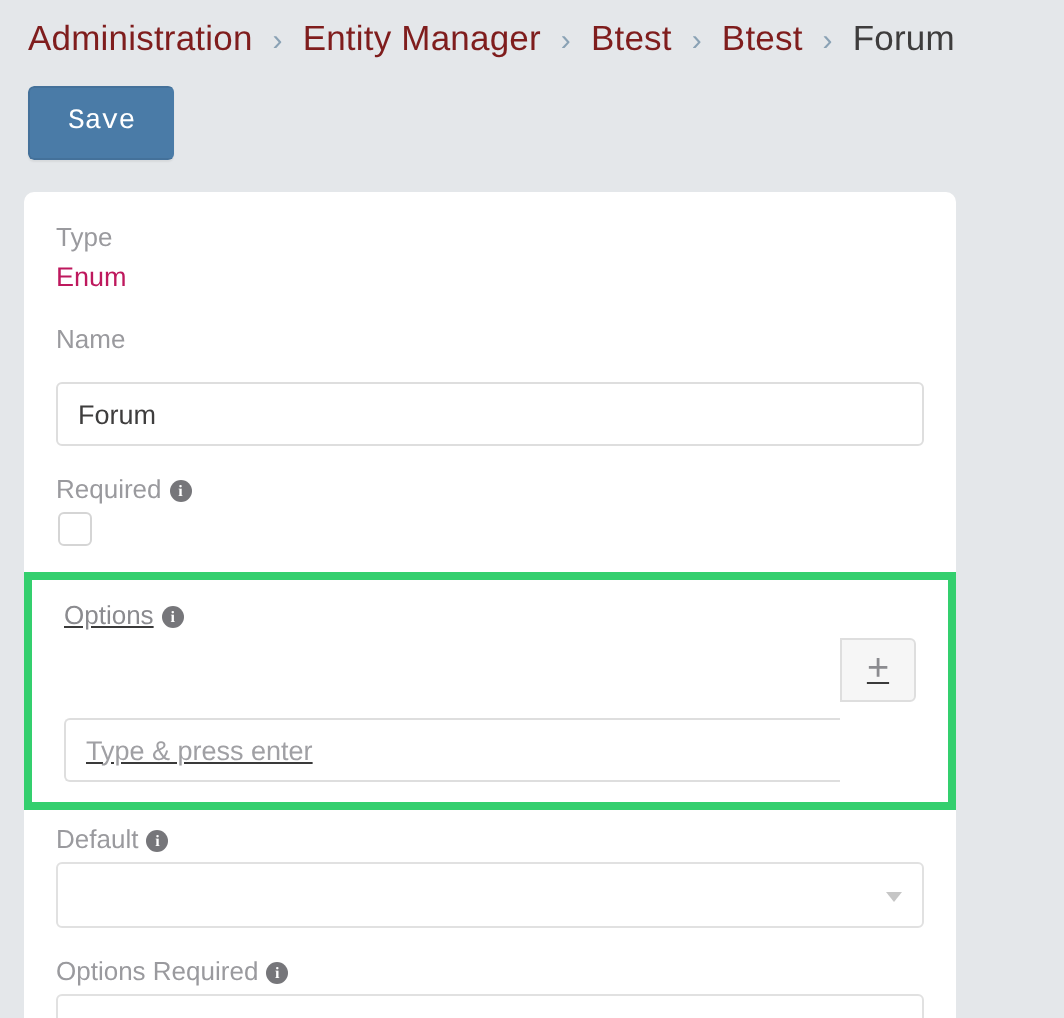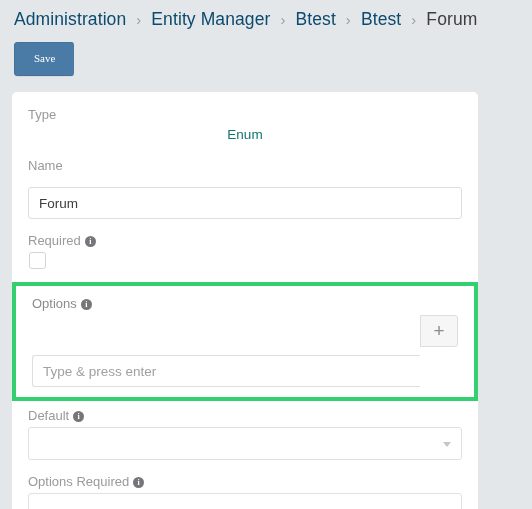--- a/index.html
+++ b/index.html
@@ -27,7 +27,7 @@
     letter-spacing: 0.1px;
   }
   .crumb-link {
-    color: #0c4a6e;
+    color: #7f1d1d;
     text-decoration: none;
     cursor: pointer;
   }

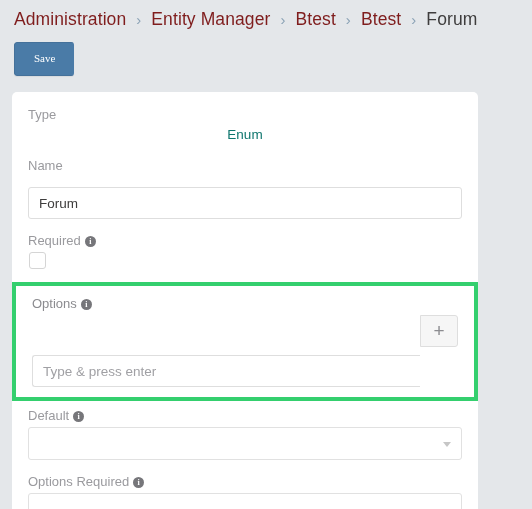--- a/index.html
+++ b/index.html
@@ -52,8 +52,8 @@
     box-shadow: 0 1px 1px rgba(0,0,0,.06);
   }
   .btn {
-    font-family: Liberation Serif, serif;
-    font-size: 11px;
+    font-family: Liberation Mono, monospace;
+    font-size: 14px;
     line-height: 1;
     padding: 10px 17px 11px;
     border: 1px solid transparent;

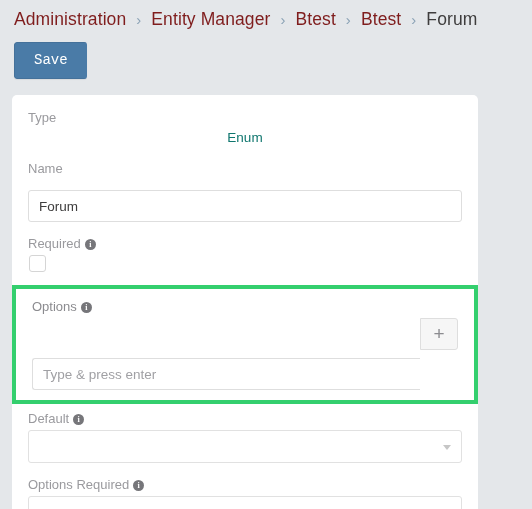--- a/index.html
+++ b/index.html
@@ -98,10 +98,9 @@
     font-weight: normal;
   }
   .f-static {
-    color: #0f766e;
+    color: #be185d;
     font-size: 13.5px;
     line-height: 18px;
-    text-align: center;
   }
 
   

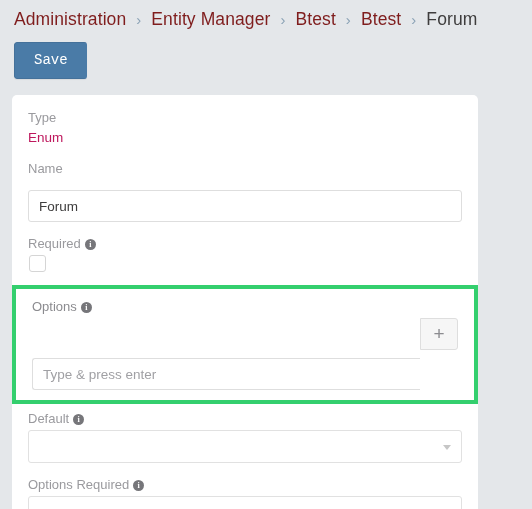--- a/index.html
+++ b/index.html
@@ -255,7 +255,7 @@
   </div>
 
   <div class="highlight-box">
-    <div class="field" style="margin-bottom:0;">
+    <div class="field" style="margin-bottom:0;text-decoration:underline;">
       <span class="f-label">
         <span>Options</span><span class="info-icon">i</span>
       </span>

